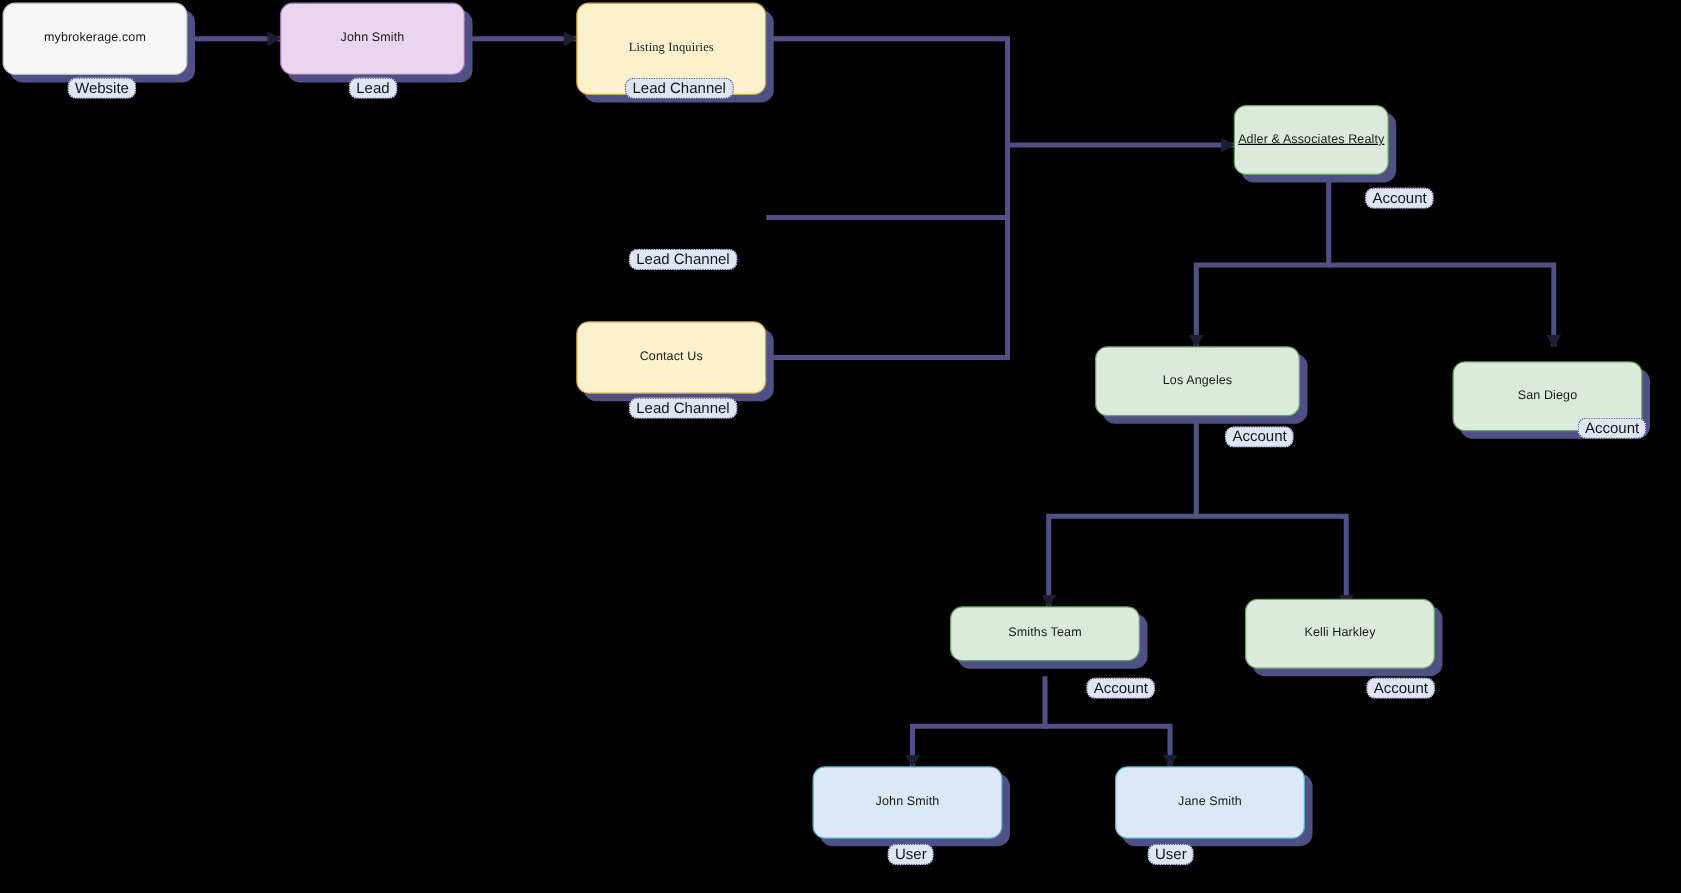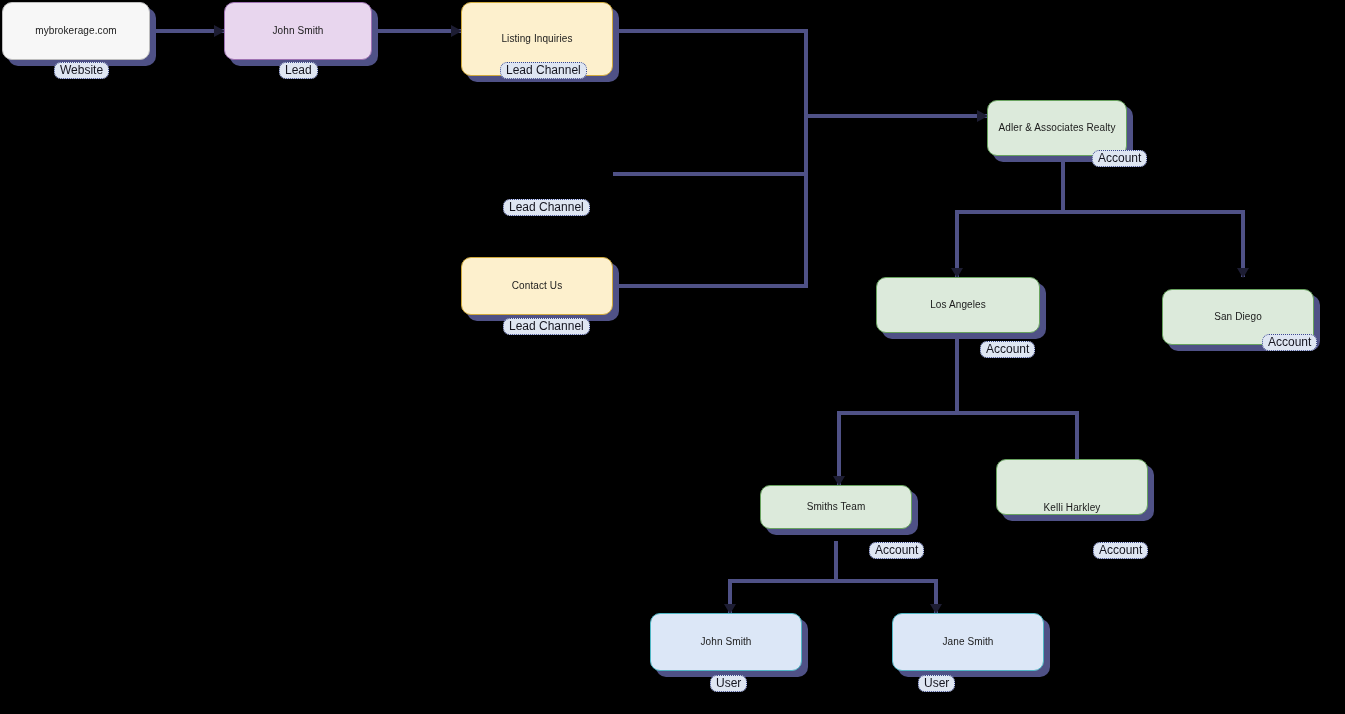--- a/index.html
+++ b/index.html
@@ -97,7 +97,7 @@
       <div class="node-label">John Smith</div>
     </div>
     <div class="badge" style="left: 279px; top: 62px;">Lead</div>
-    <div class="node t-channel" style="left: 461px; top: 2px; width: 152px; height: 74px;">
+    <div class="node t-channel" style="left: 461px; top: 2px; width: 152px; height: 74px; font-family: Liberation Serif, serif;">
       <div class="node-label">Listing Inquiries</div>
     </div>
     <div class="badge" style="left: 500px; top: 62px;">Lead Channel</div>

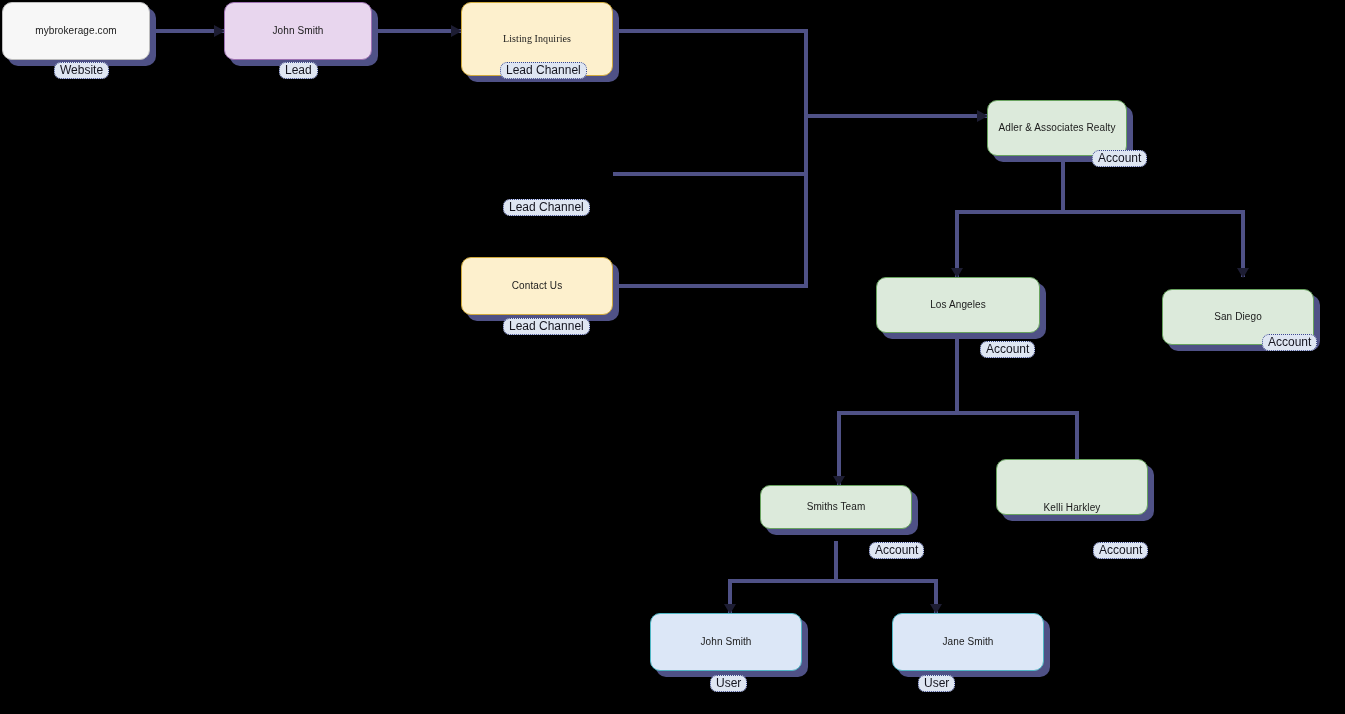--- a/index.html
+++ b/index.html
@@ -106,7 +106,7 @@
       <div class="node-label">Contact Us</div>
     </div>
     <div class="badge" style="left: 503px; top: 318px;">Lead Channel</div>
-    <div class="node t-account" style="left: 987px; top: 100px; width: 140px; height: 56px;">
+    <div class="node t-account" style="left: 987px; top: 84px; width: 124px; height: 56px; text-decoration: underline;">
       <div class="node-label">Adler &amp; Associates Realty</div>
     </div>
     <div class="badge" style="left: 1092px; top: 150px;">Account</div>

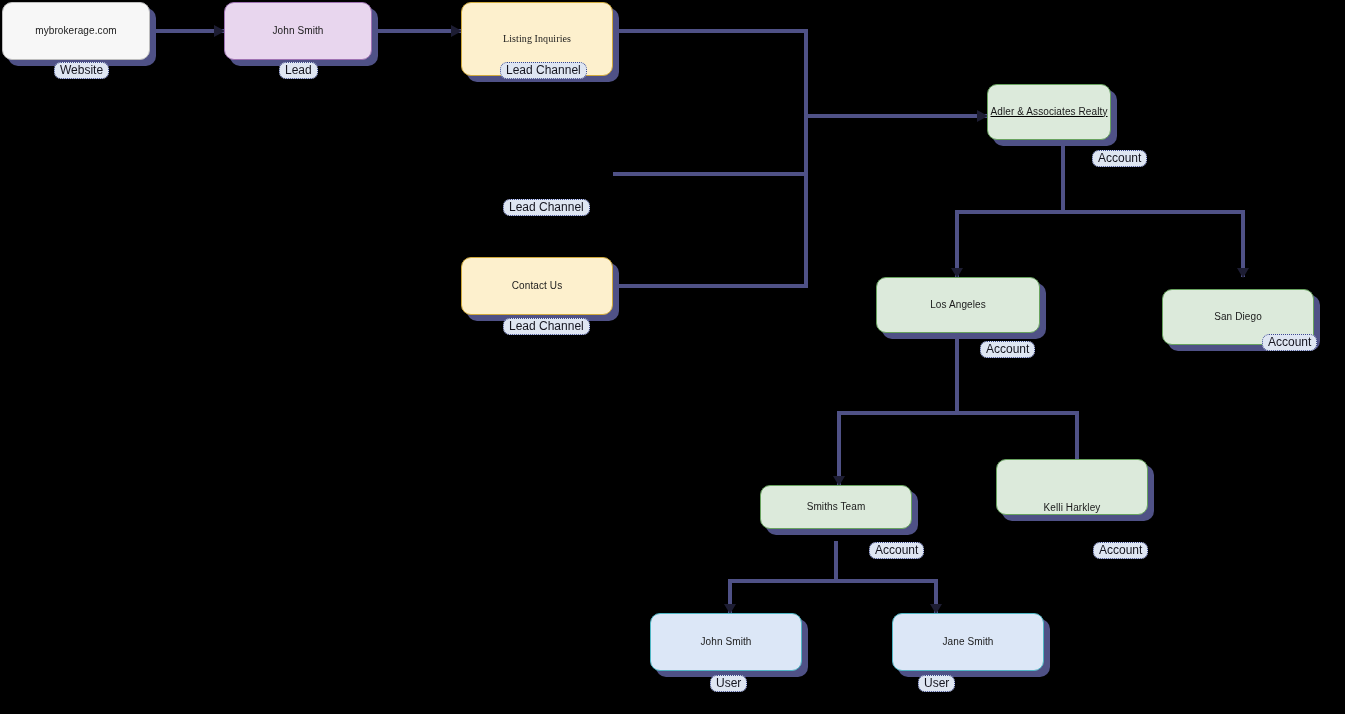--- a/index.html
+++ b/index.html
@@ -122,7 +122,7 @@
       <div class="node-label">Smiths Team</div>
     </div>
     <div class="badge" style="left: 869px; top: 542px;">Account</div>
-    <div class="node t-account" style="left: 996px; top: 459px; width: 152px; height: 56px; align-items: flex-end;">
+    <div class="node t-account" style="left: 996px; top: 479px; width: 152px; height: 56px;">
       <div class="node-label">Kelli Harkley</div>
     </div>
     <div class="badge" style="left: 1093px; top: 542px;">Account</div>

